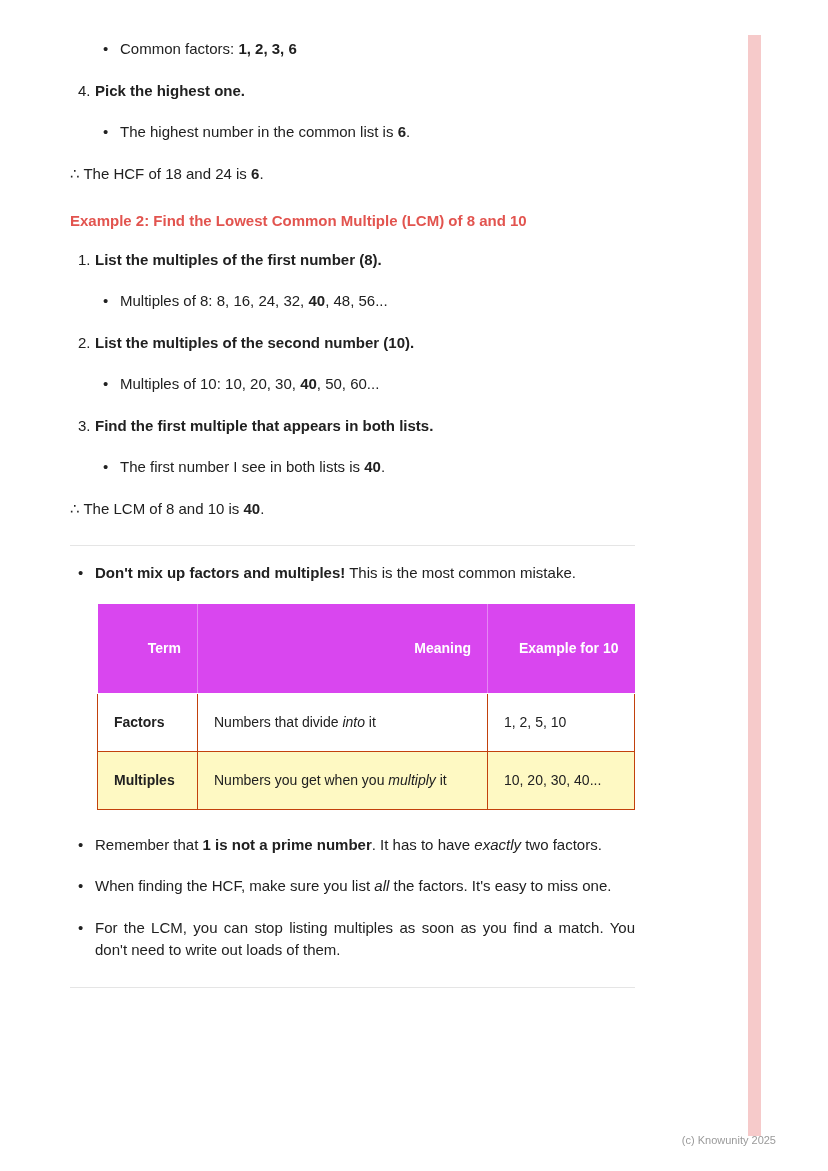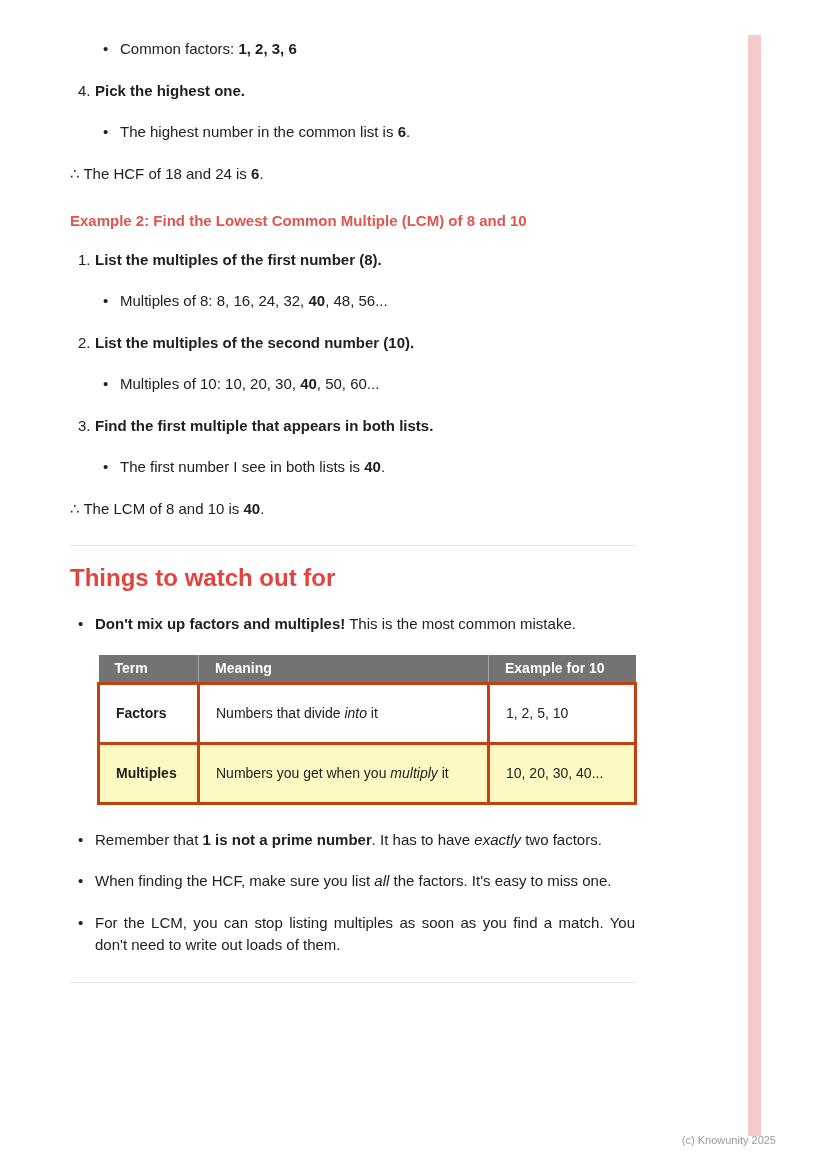--- a/index.html
+++ b/index.html
@@ -145,7 +145,6 @@
 
   <hr class="rule">
 
-  <h2 class="section-heading">Things to watch out for</h2>
 
   <div class="row b1">
     <span class="marker">•</span>

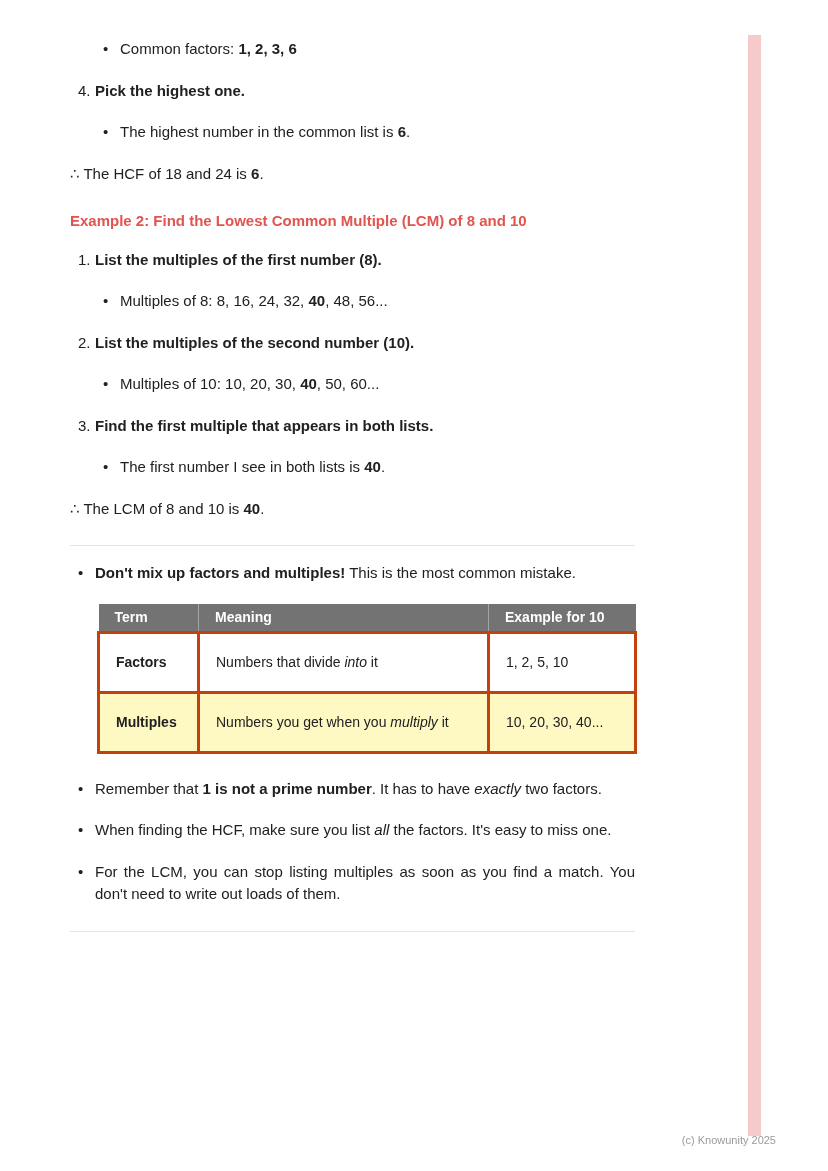--- a/index.html
+++ b/index.html
@@ -48,8 +48,8 @@
   .info-table col.c2 { width:290px; }
   .info-table col.c3 { width:147px; }
   .info-table th {
-    background:#737373; color:#ffffff; font-weight:700; text-align:left;
-    padding:3px 16px; border:1px solid rgba(255,255,255,0.35);
+    background:#d946ef; color:#ffffff; font-weight:700; text-align:right;
+    padding:34px 16px; border:1px solid rgba(255,255,255,0.35);
     border-top:none; font-size:14px;
   }
   .info-table th:first-child { border-left:none; }

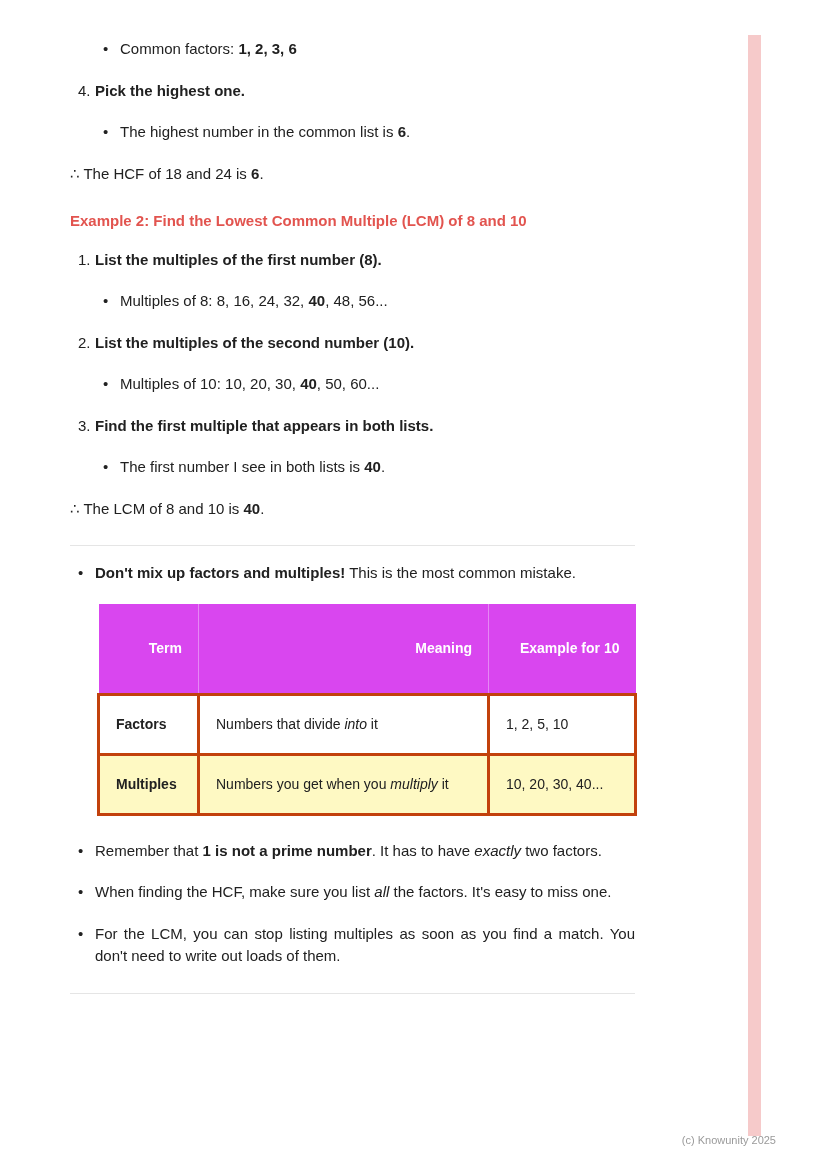--- a/index.html
+++ b/index.html
@@ -55,7 +55,7 @@
   .info-table th:first-child { border-left:none; }
   .info-table th:last-child { border-right:none; }
   .info-table td {
-    border:3px solid #c2410c; padding:18px 16px; background:#ffffff;
+    border:1px solid #c2410c; padding:18px 16px; background:#ffffff;
     vertical-align:middle;
   }
   .info-table tbody tr:nth-child(2) td { background:#fef9c3; }

